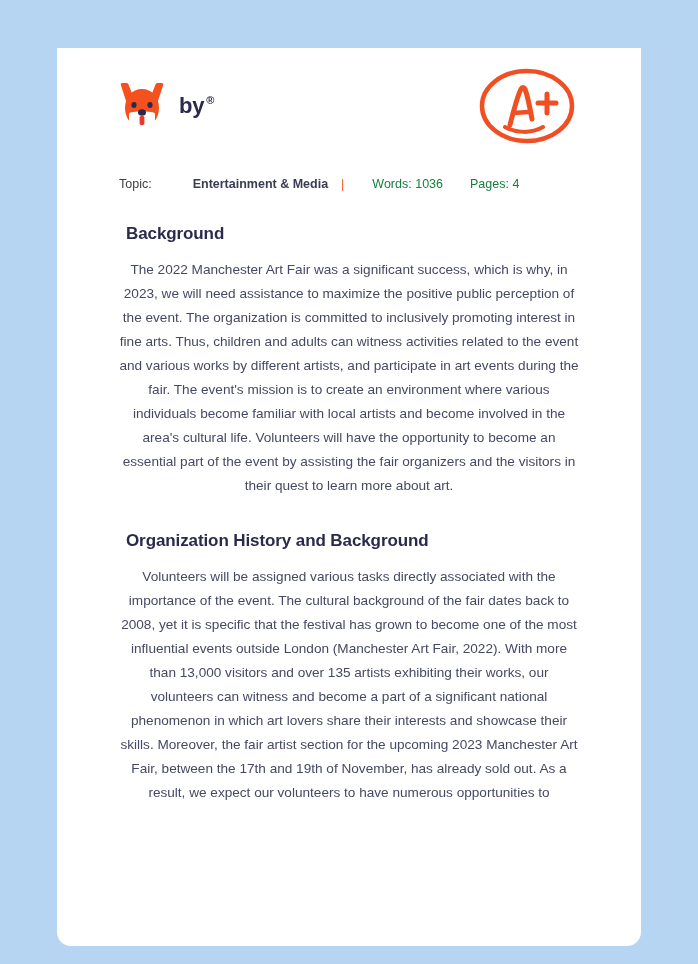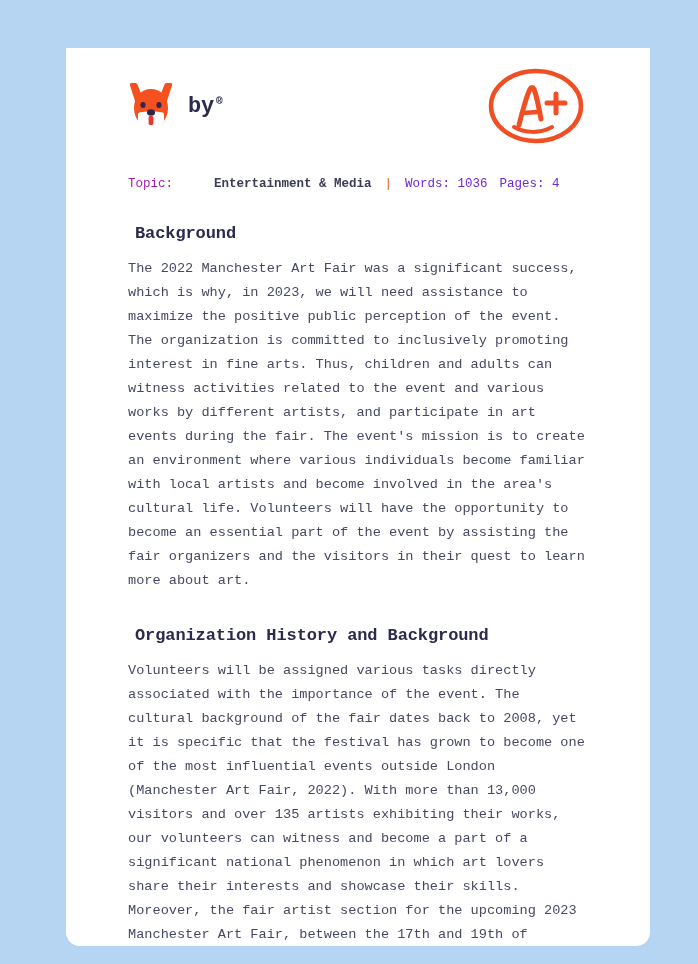--- a/index.html
+++ b/index.html
@@ -16,7 +16,7 @@
 
   .page-sheet {
     position: absolute;
-    left: 66px;
+    left: 57px;
     top: 48px;
     width: 584px;
     height: 898px;
@@ -24,7 +24,6 @@
     border-bottom-left-radius: 14px;
     border-bottom-right-radius: 14px;
     overflow: hidden;
-    font-family: Liberation Mono, monospace;
   }
 
   .sheet-inner {

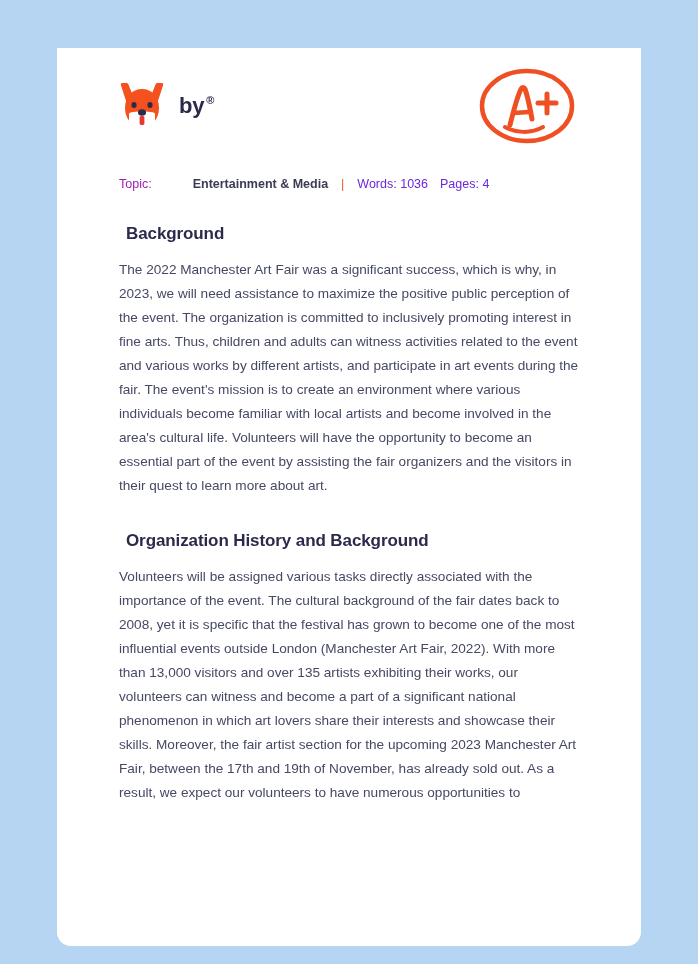--- a/index.html
+++ b/index.html
@@ -92,7 +92,7 @@
     font-size: 12.5px;
     color: #7c7f92;
   }
-  .meta-label { color: #a21caf; }
+  .meta-label { color: #404040; }
   .meta-value {
     color: #3a3b55;
     font-weight: bold;

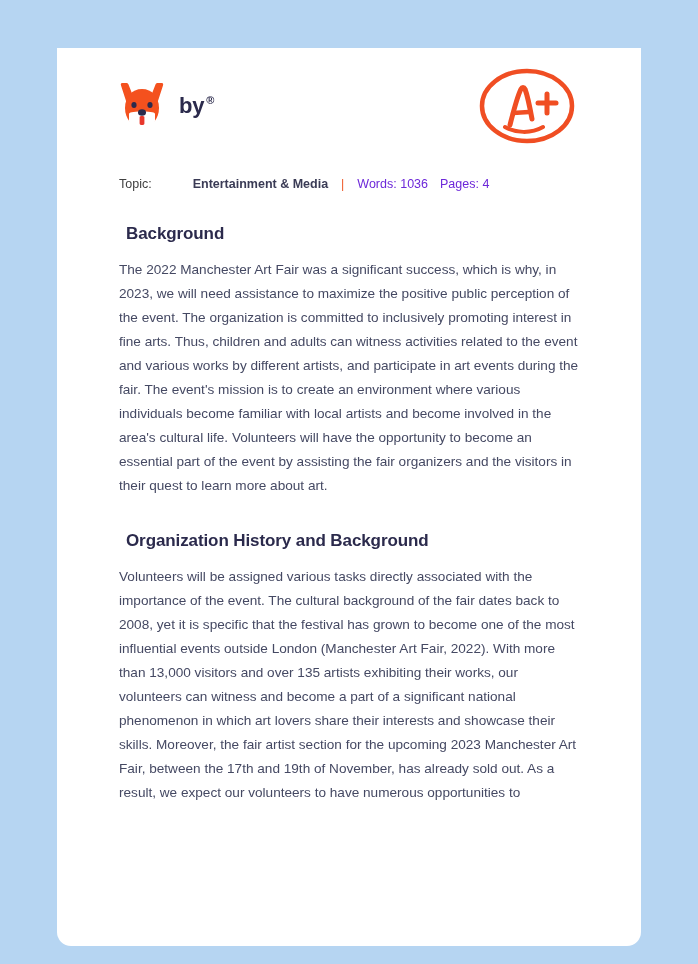--- a/index.html
+++ b/index.html
@@ -104,8 +104,9 @@
     margin: 0 13px;
   }
   .meta-plain {
-    color: #6d28d9;
+    color: #15803d;
     margin-right: 12px;
+    margin-left: 15px;
   }
   .meta-plain:last-child { margin-right: 0; }
 

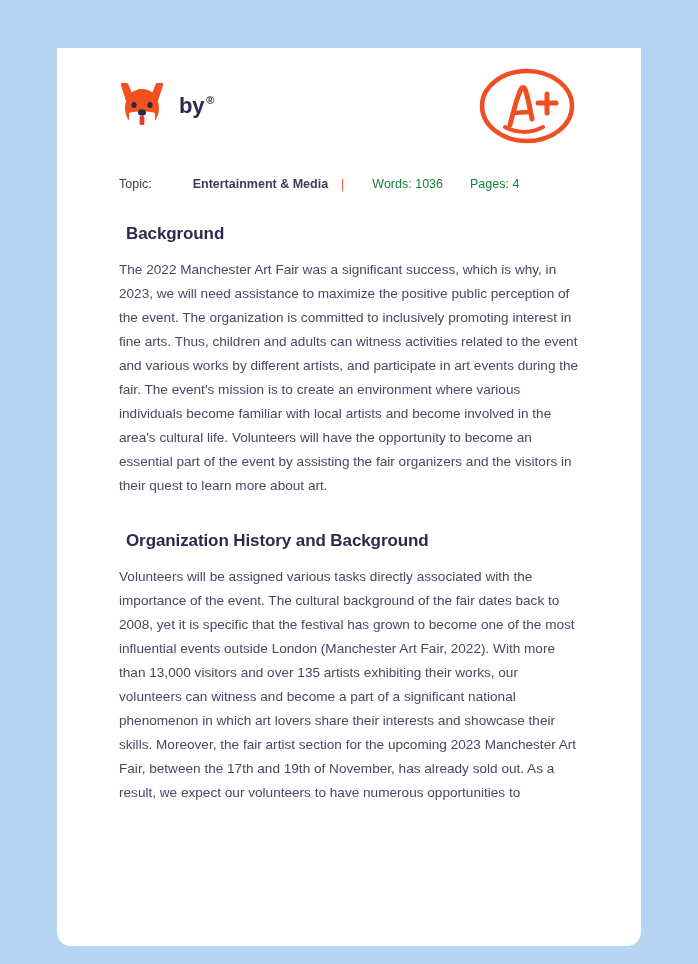--- a/index.html
+++ b/index.html
@@ -123,7 +123,7 @@
     line-height: 24px;
     color: #454963;
     margin: 14px 0 0 0;
-    text-align: left;
+    text-align: center;
   }
 </style>
 </head>

